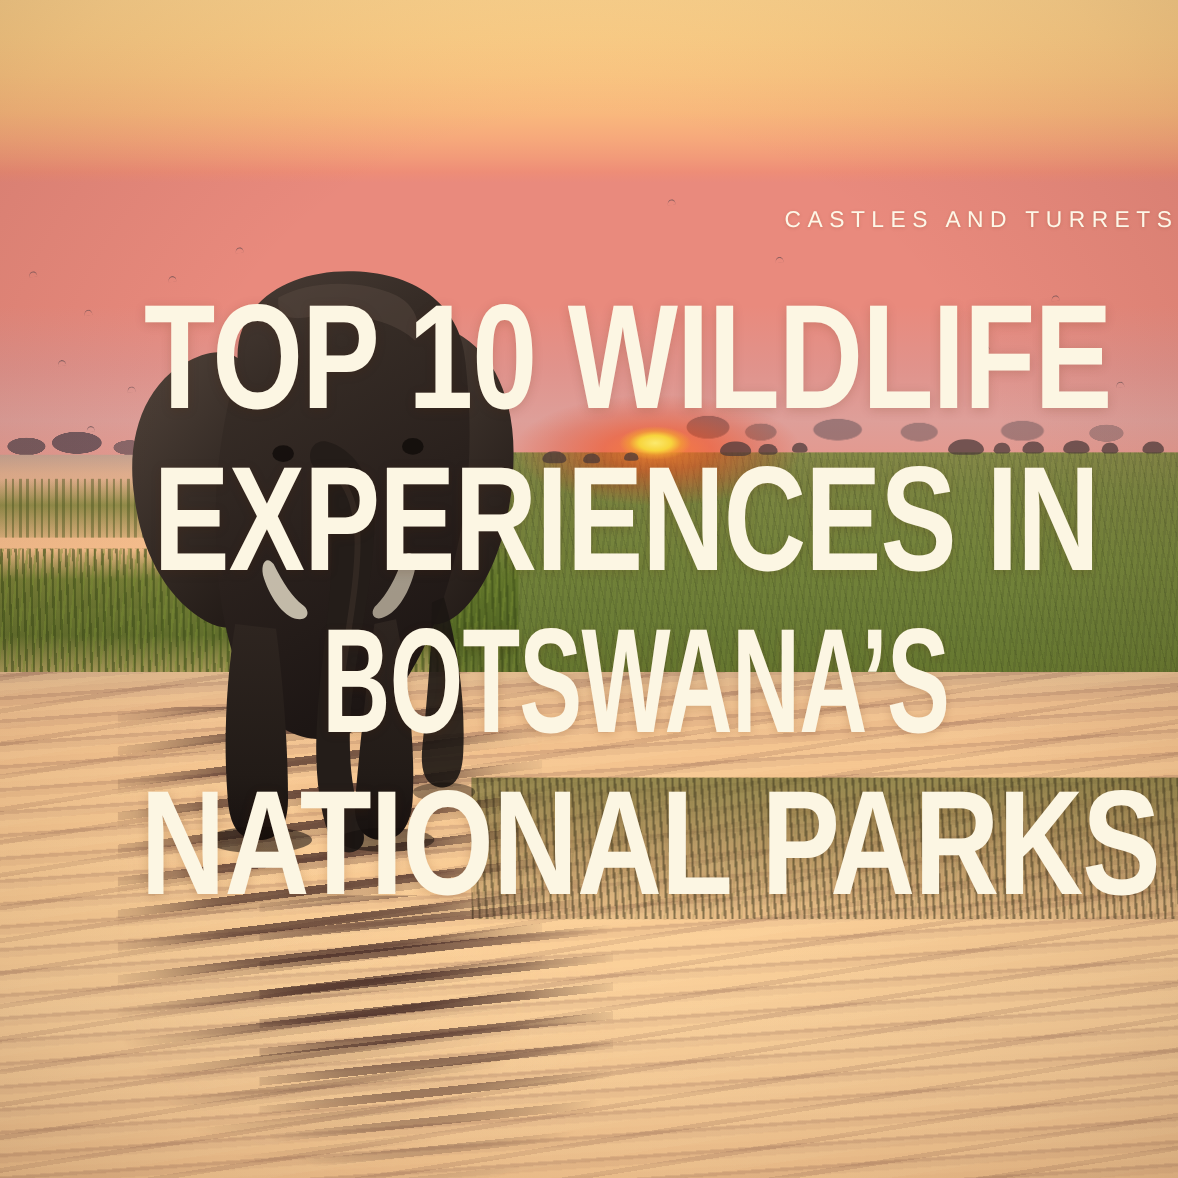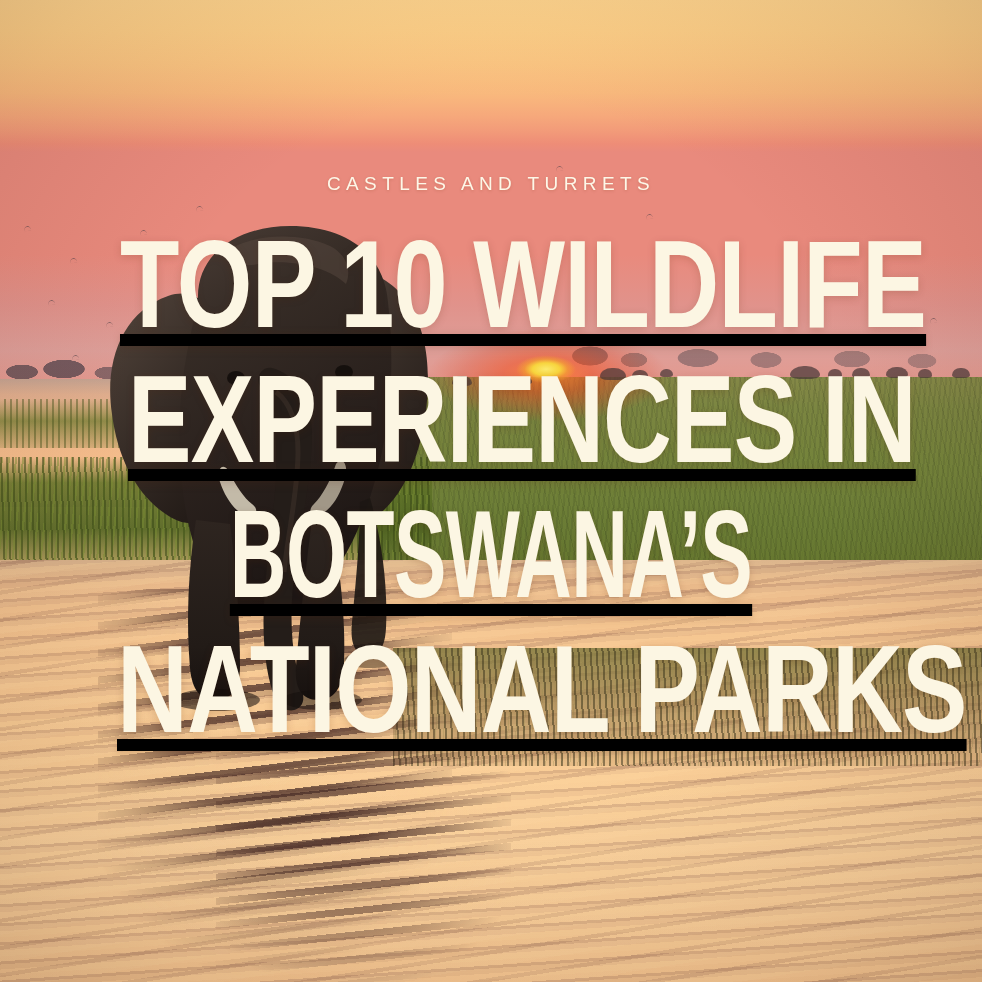--- a/index.html
+++ b/index.html
@@ -216,7 +216,7 @@
     position: absolute;
     left: 0; top: 0;
     width: 100%;
-    text-align: center;
+    text-align: right;
     z-index: 40;
   }
   #eyebrow {

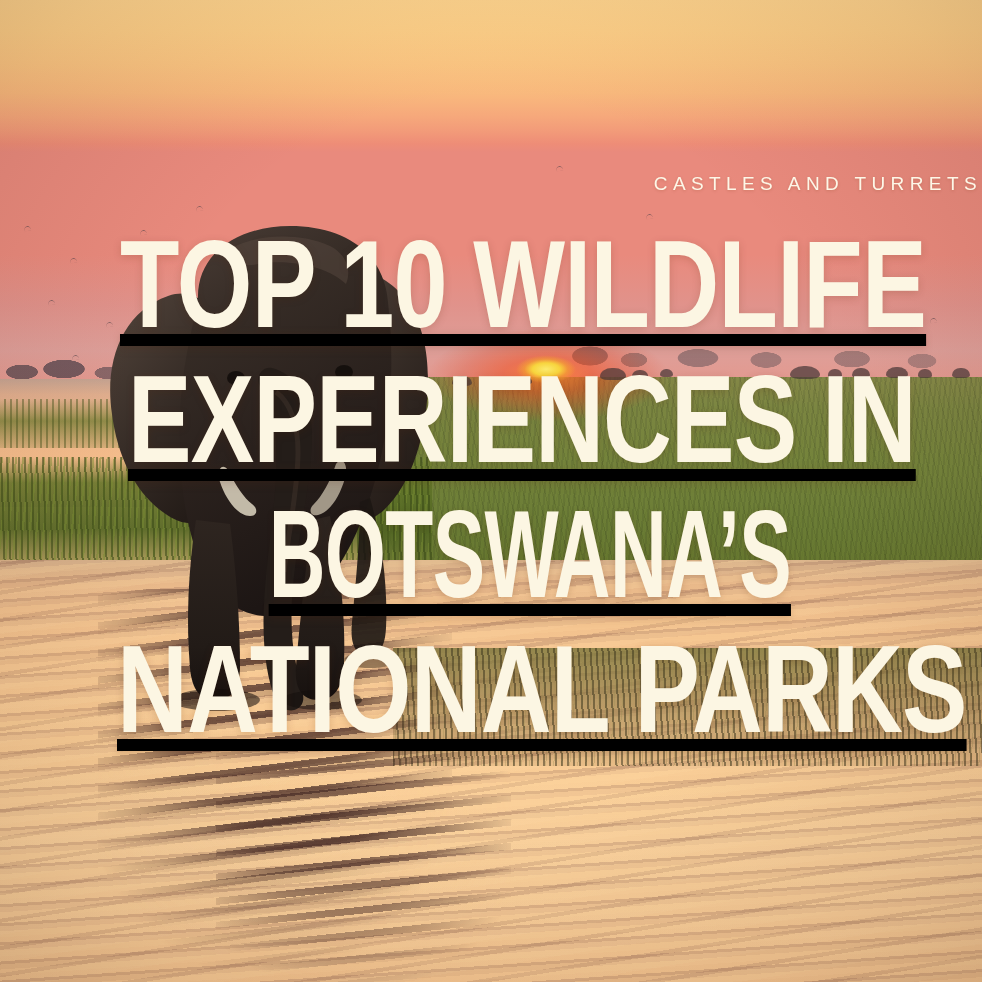--- a/index.html
+++ b/index.html
@@ -230,9 +230,8 @@
     text-shadow: 0 1px 3px rgba(120,60,20,.22);
   }
   #headline {
-    margin-top: 24px;
+    margin-top: 38px;
     padding: 0 18px;
-    text-decoration: underline;
   }
   .hl-line {
     display: block;

